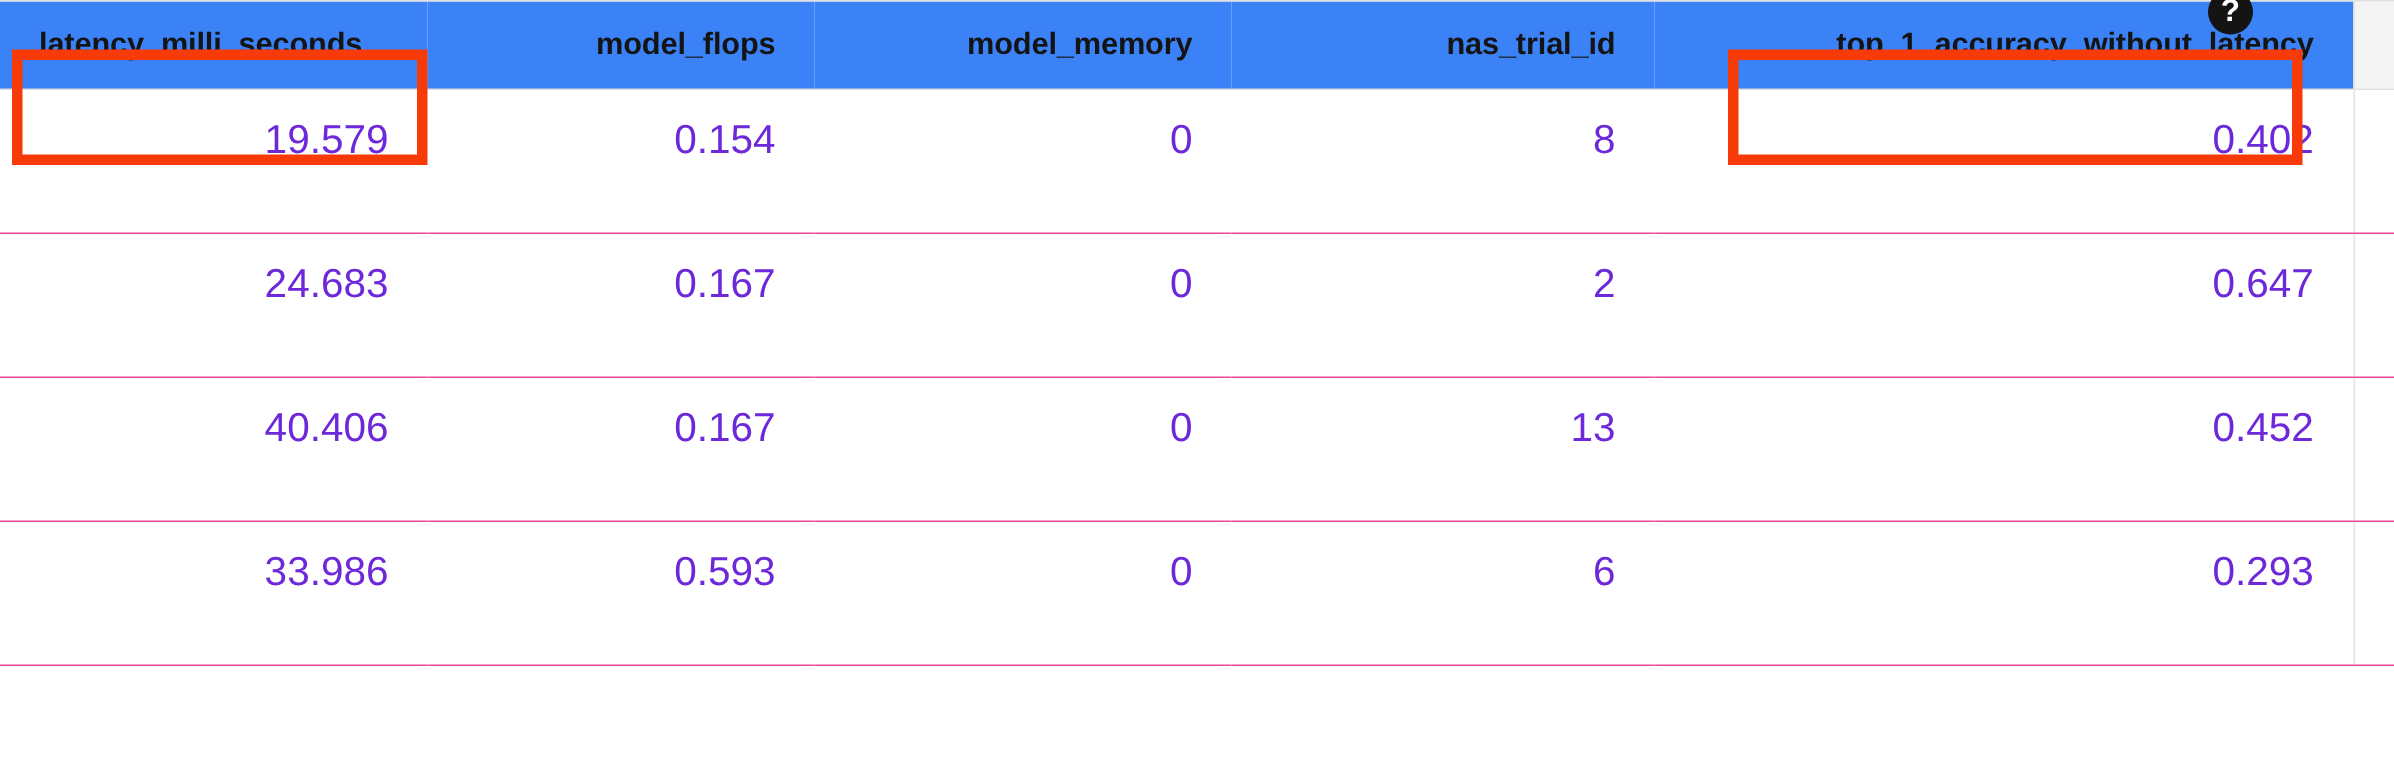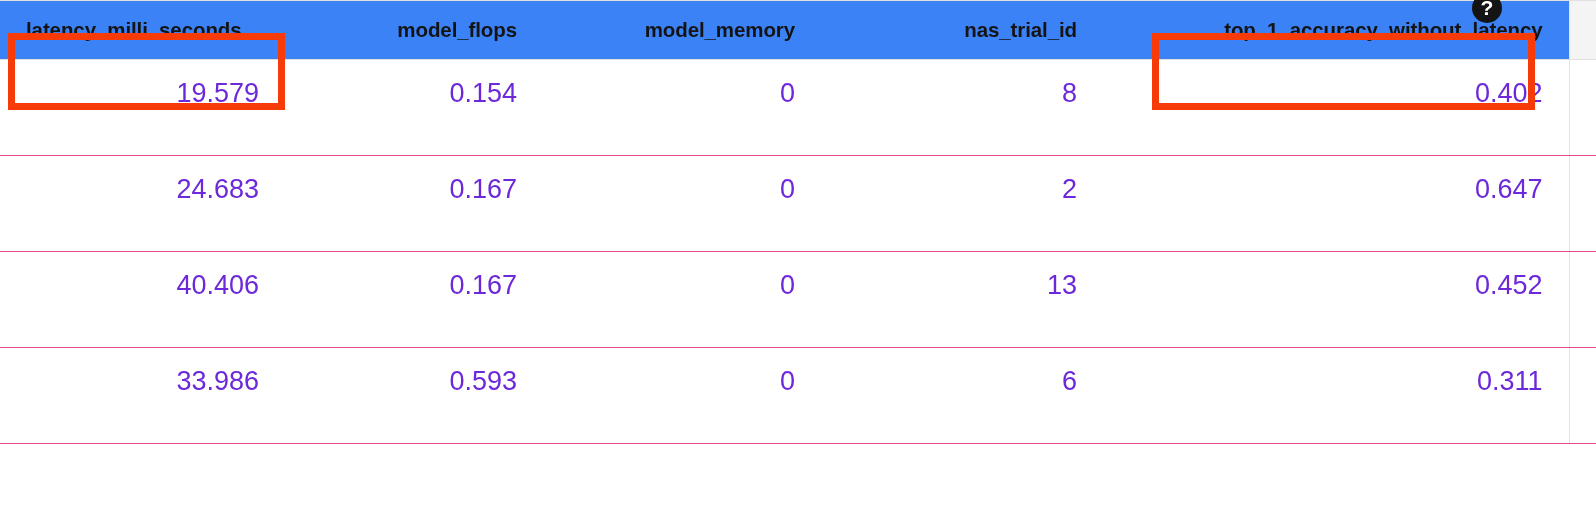--- a/index.html
+++ b/index.html
@@ -166,7 +166,7 @@
         <td>0.593</td>
         <td>0</td>
         <td>6</td>
-        <td>0.311</td>
+        <td>0.293</td>
         <td class="vsep-left"></td>
       </tr>
     </tbody>

